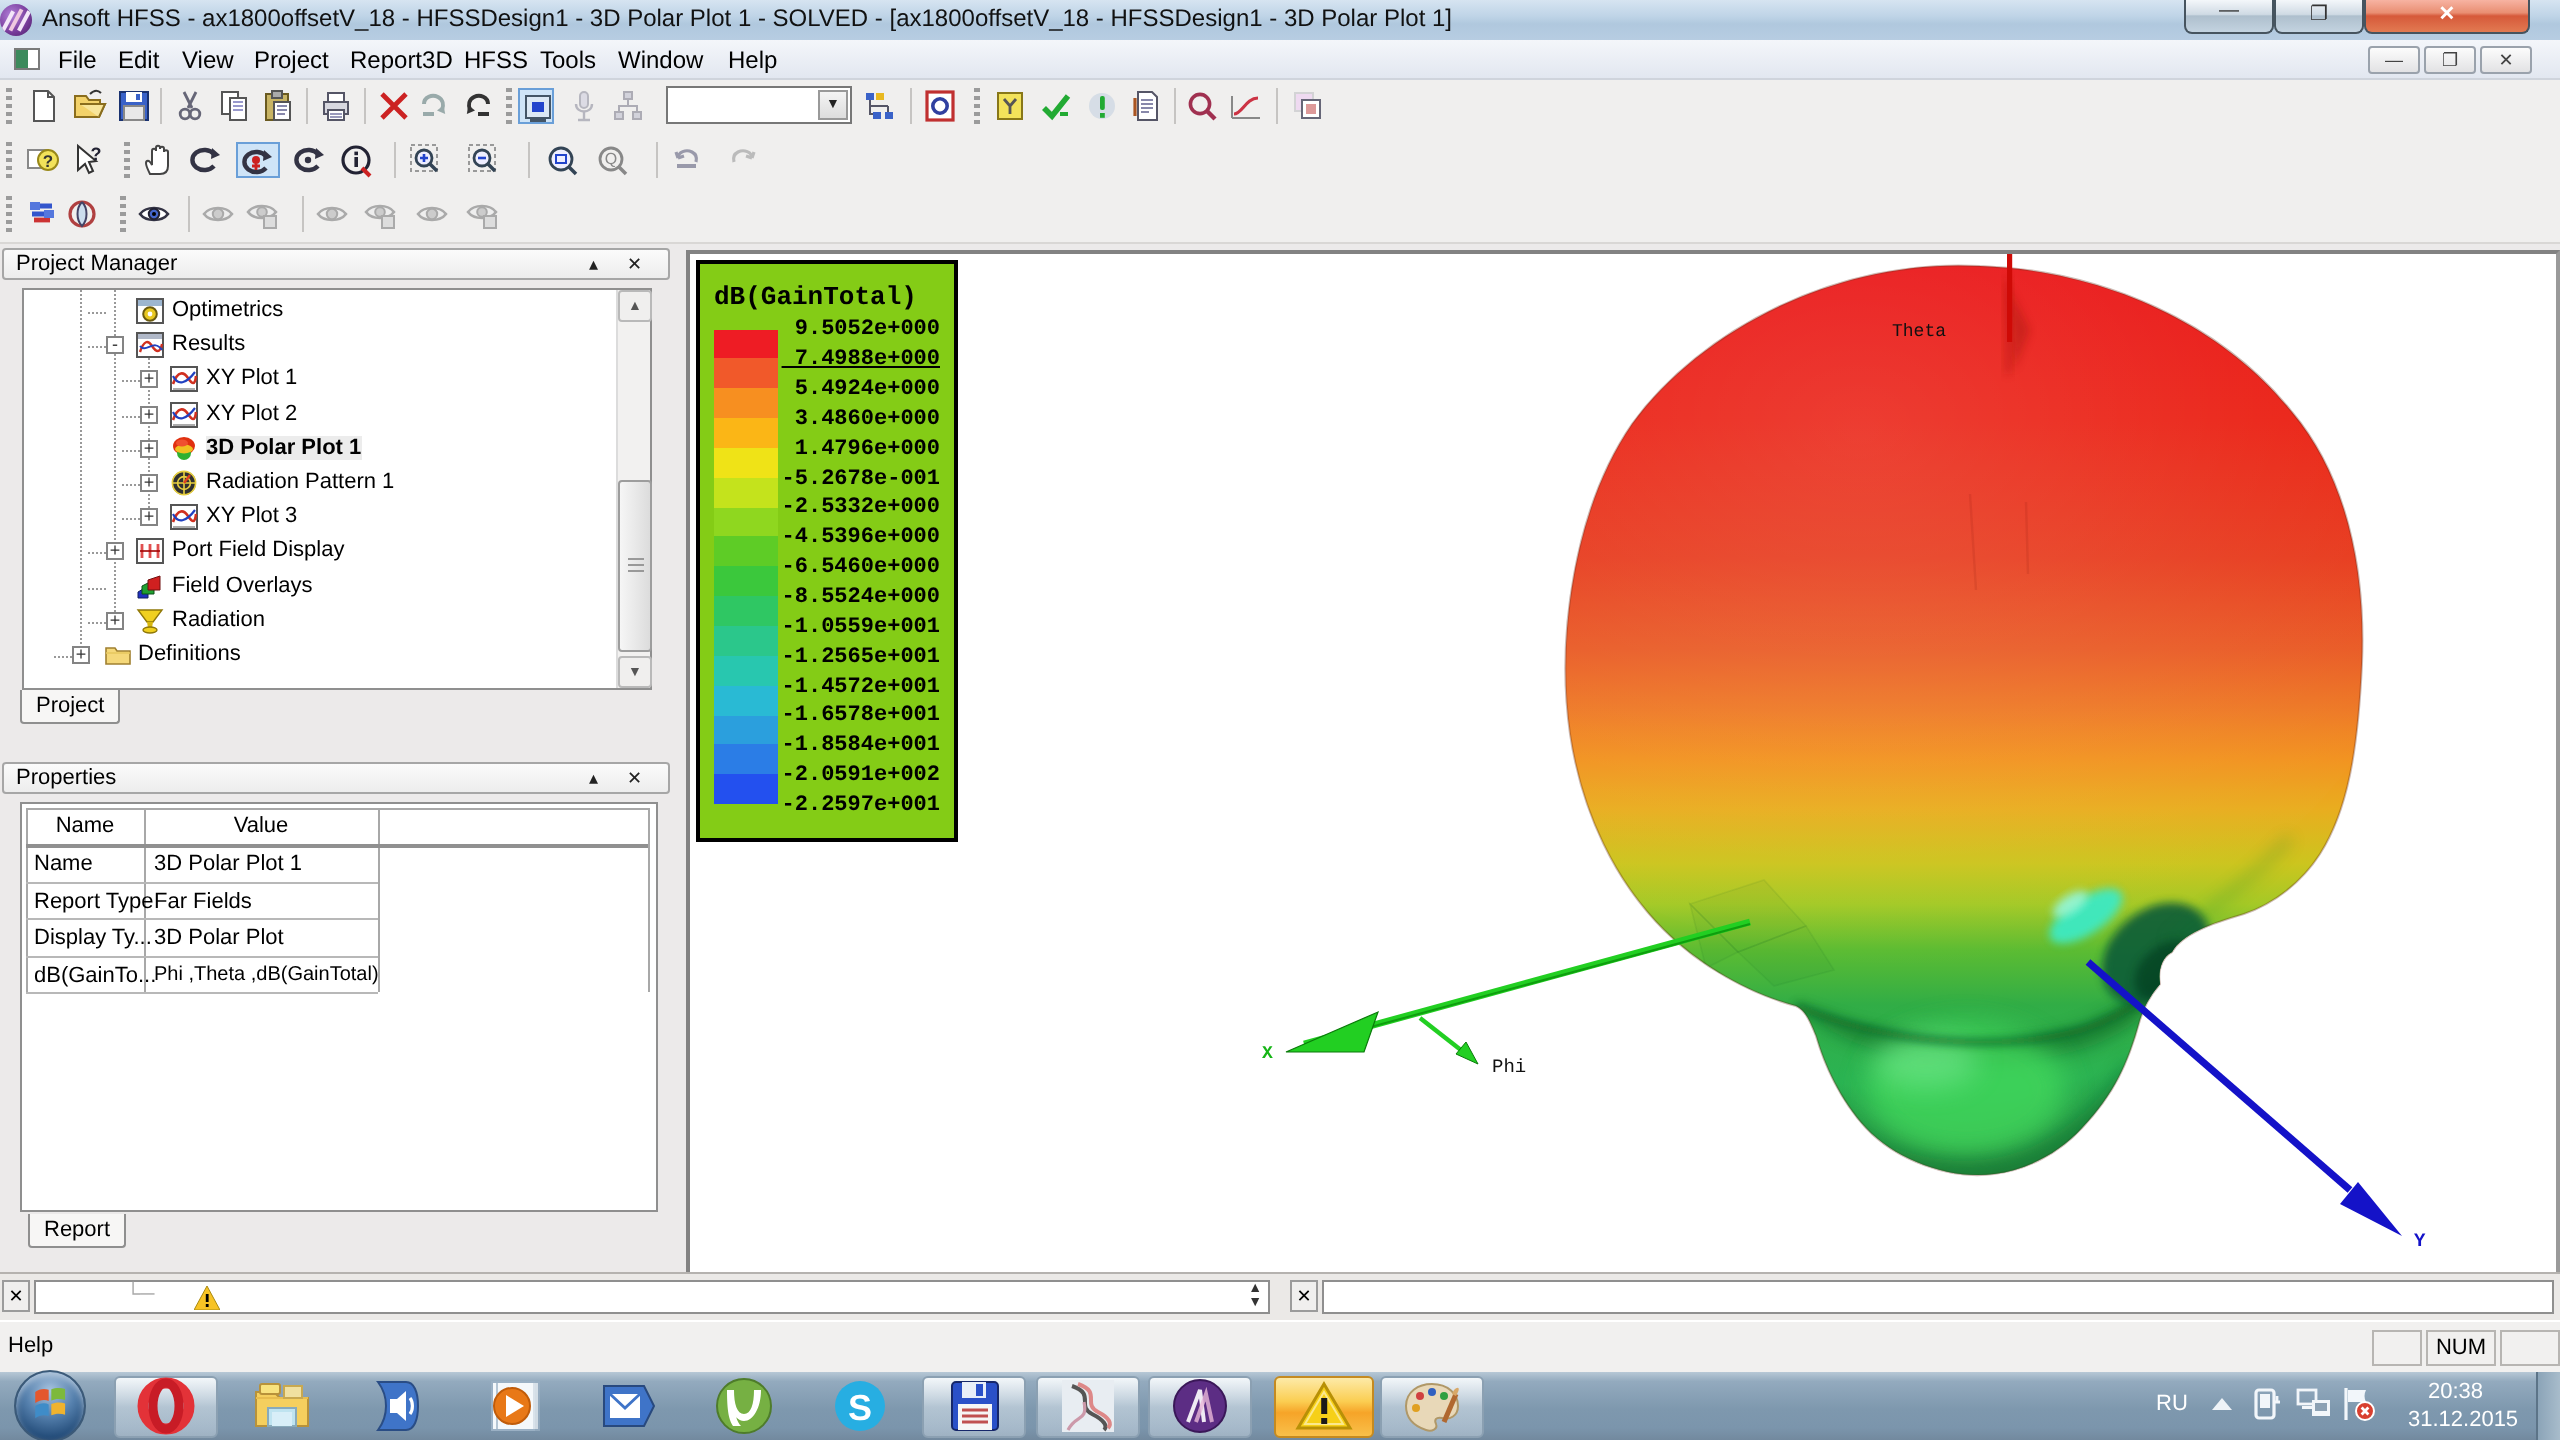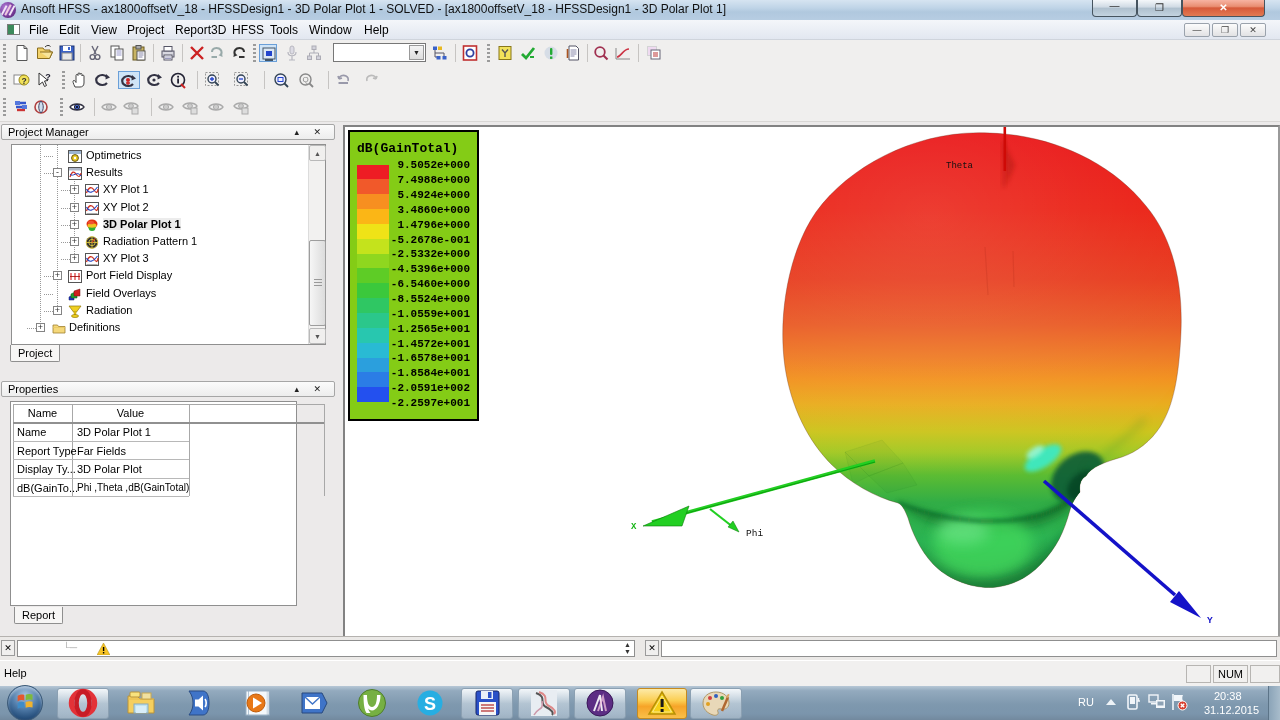--- a/index.html
+++ b/index.html
@@ -511,7 +511,7 @@
 <div class="lseg" style="top:240.4px;background:#2b7de6;"></div>
 <div class="lseg" style="top:255.2px;background:#2350ef;"></div>
 <div class="lval" style="top:27.3px;"> 9.5052e+000</div>
-<div class="lval" style="top:42.1px;"> 7.4988e+000</div>
+<div class="lval" style="top:42.1px;text-decoration:underline;"> 7.4988e+000</div>
 <div class="lval" style="top:57.0px;"> 5.4924e+000</div>
 <div class="lval" style="top:71.8px;"> 3.4860e+000</div>
 <div class="lval" style="top:86.7px;"> 1.4796e+000</div>

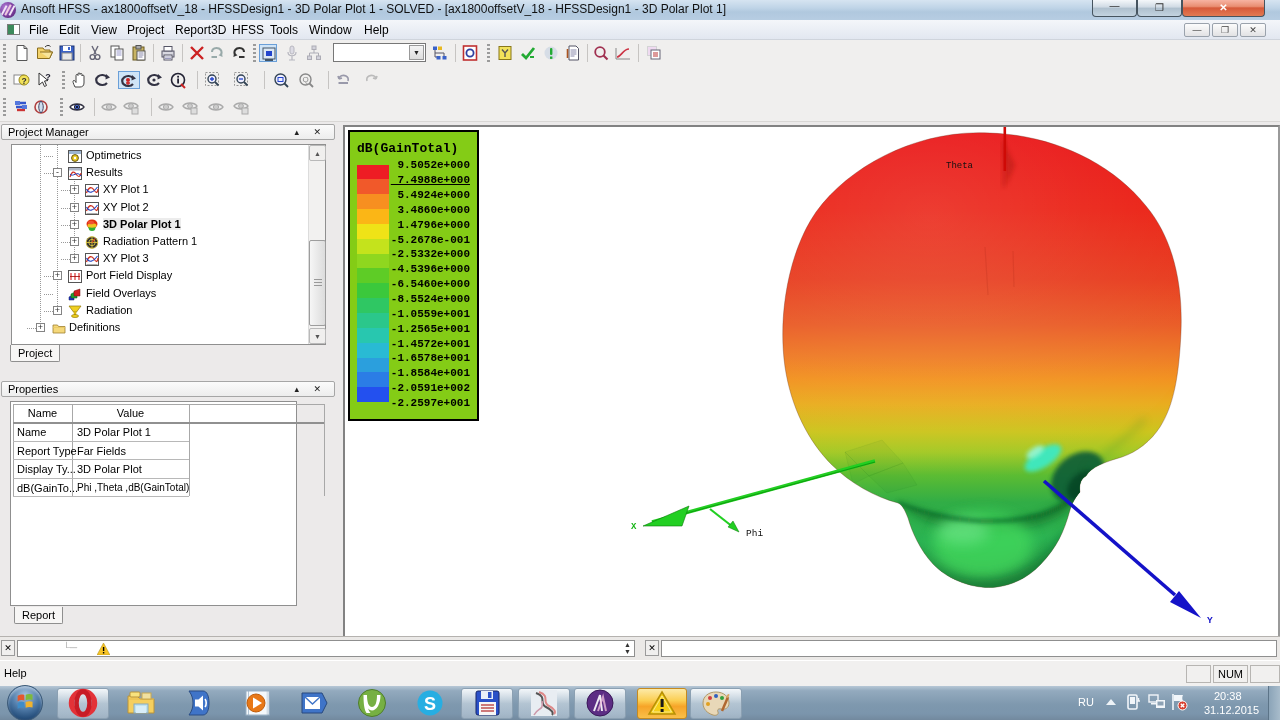--- a/index.html
+++ b/index.html
@@ -465,7 +465,7 @@
     </div>
   <div class="tab" style="left:10px;top:223px;">Project</div>
   <div class="panelhdr" style="top:259px;">Properties<span class="hdrbtns">▴ ✕</span></div>
-  <div class="whitebox" id="propbox" style="left:10px;top:279px;width:287px;height:205px;">
+  <div class="whitebox" id="propbox" style="left:10px;top:279px;width:319px;height:205px;">
       <div style="position:absolute;left:2px;top:2px;width:1px;height:92px;background:#a8a8a8;"></div>
 <div style="position:absolute;left:61px;top:2px;width:1px;height:92px;background:#a8a8a8;"></div>
 <div style="position:absolute;left:178px;top:2px;width:1px;height:92px;background:#a8a8a8;"></div>

